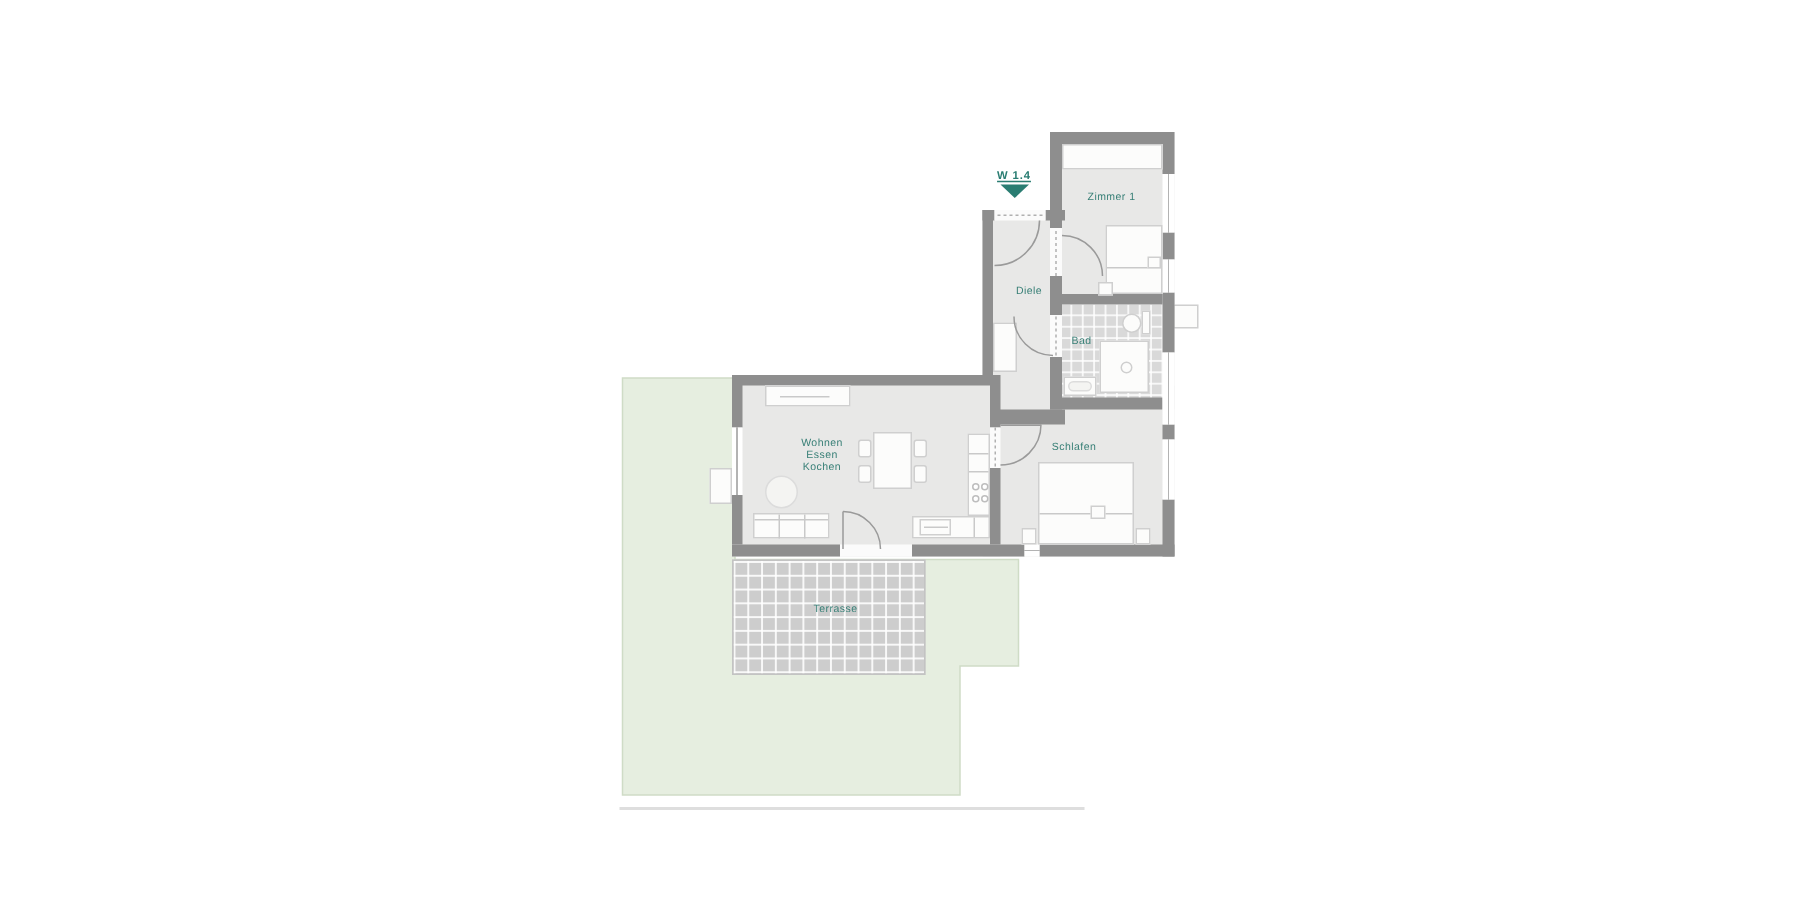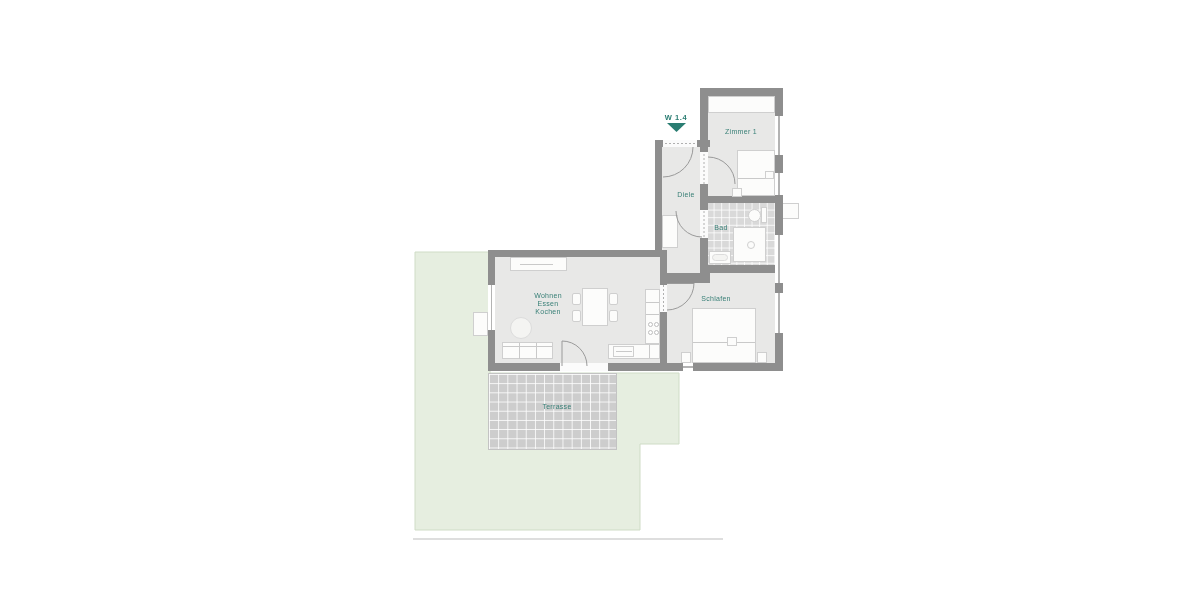--- a/index.html
+++ b/index.html
@@ -26,7 +26,7 @@
   .room-label{position:absolute;transform:translate(-50%,-50%);color:#377f76;font-size:7px;
     letter-spacing:.3px;white-space:nowrap;text-align:center;line-height:8px;}
   .unit-label{position:absolute;transform:translate(-50%,-50%);color:#2a7d72;font-size:7.5px;
-    font-weight:bold;letter-spacing:.6px;white-space:nowrap;}
+    font-weight:bold;letter-spacing:.6px;white-space:nowrap;text-decoration:underline;}
   svg{position:absolute;left:0;top:0;}
   .z1{z-index:1}.z2{z-index:2}.z3{z-index:3}.z4{z-index:4}.z6{z-index:6}.z7{z-index:7}
 </style>

